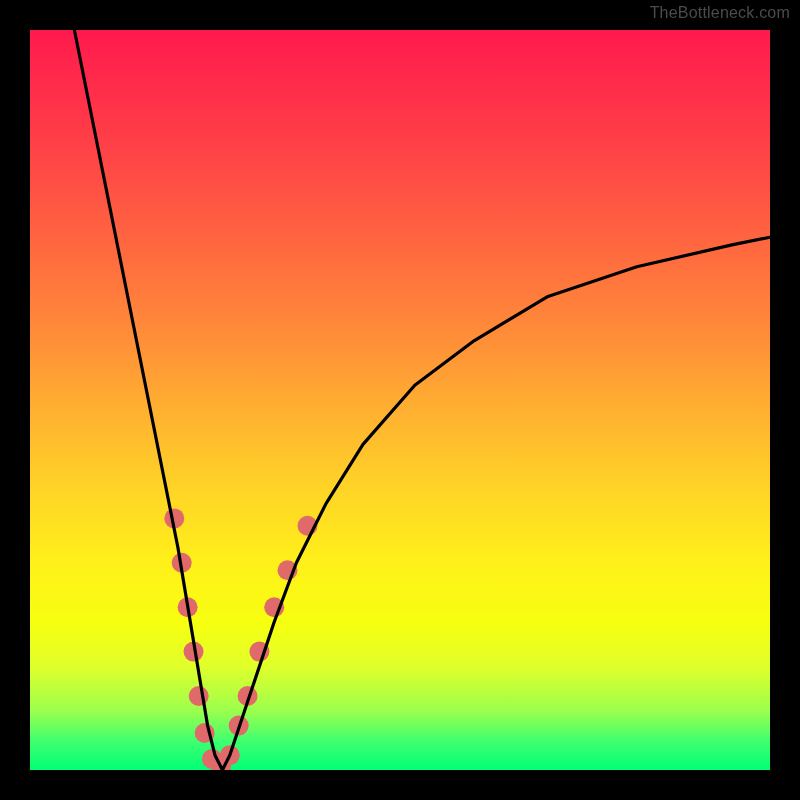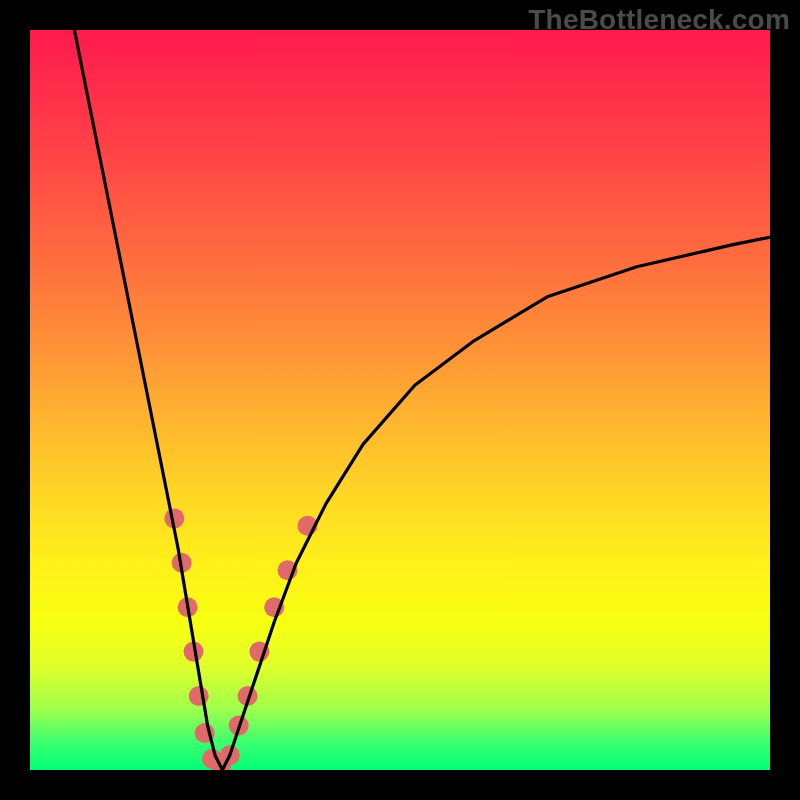--- a/index.html
+++ b/index.html
@@ -48,9 +48,9 @@
     top: 4px;
     right: 10px;
     color: #4b4b4b;
-    font-size: 28px;
+    font-size: 16px;
     letter-spacing: 0.2px;
-    font-weight: 700;
+    font-weight: 400;
     user-select: none;
     text-align: right;
   }

